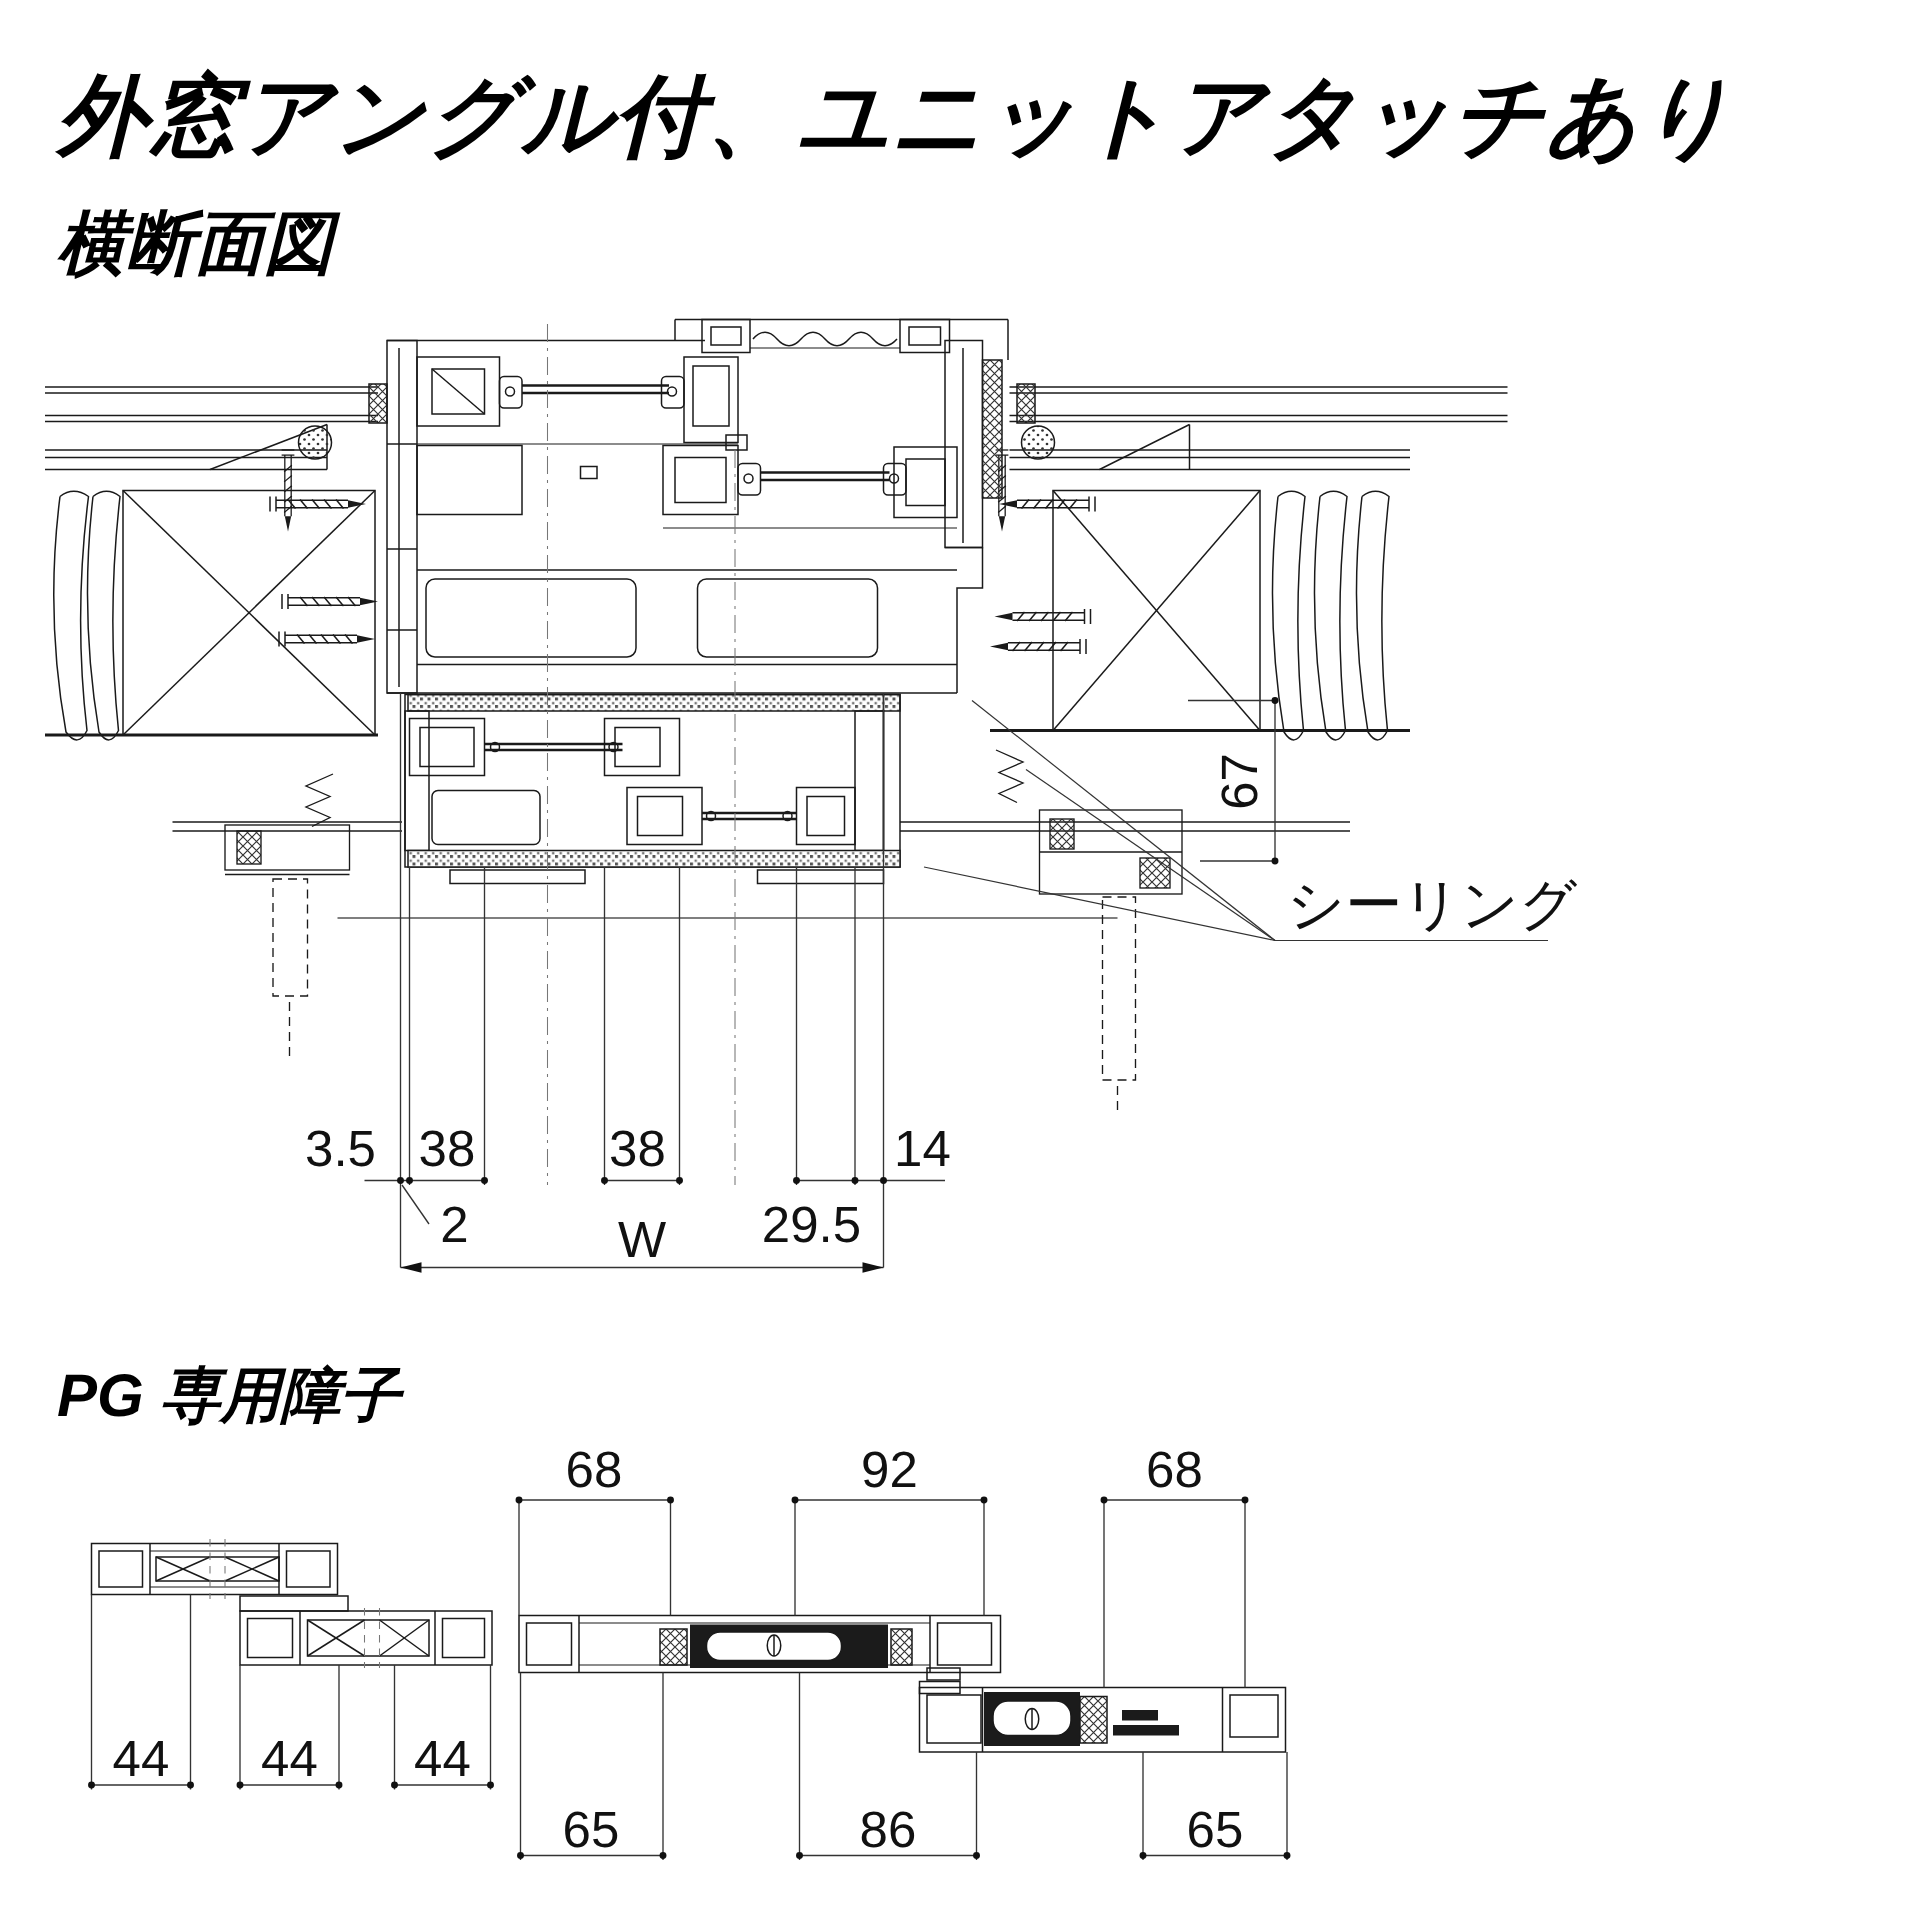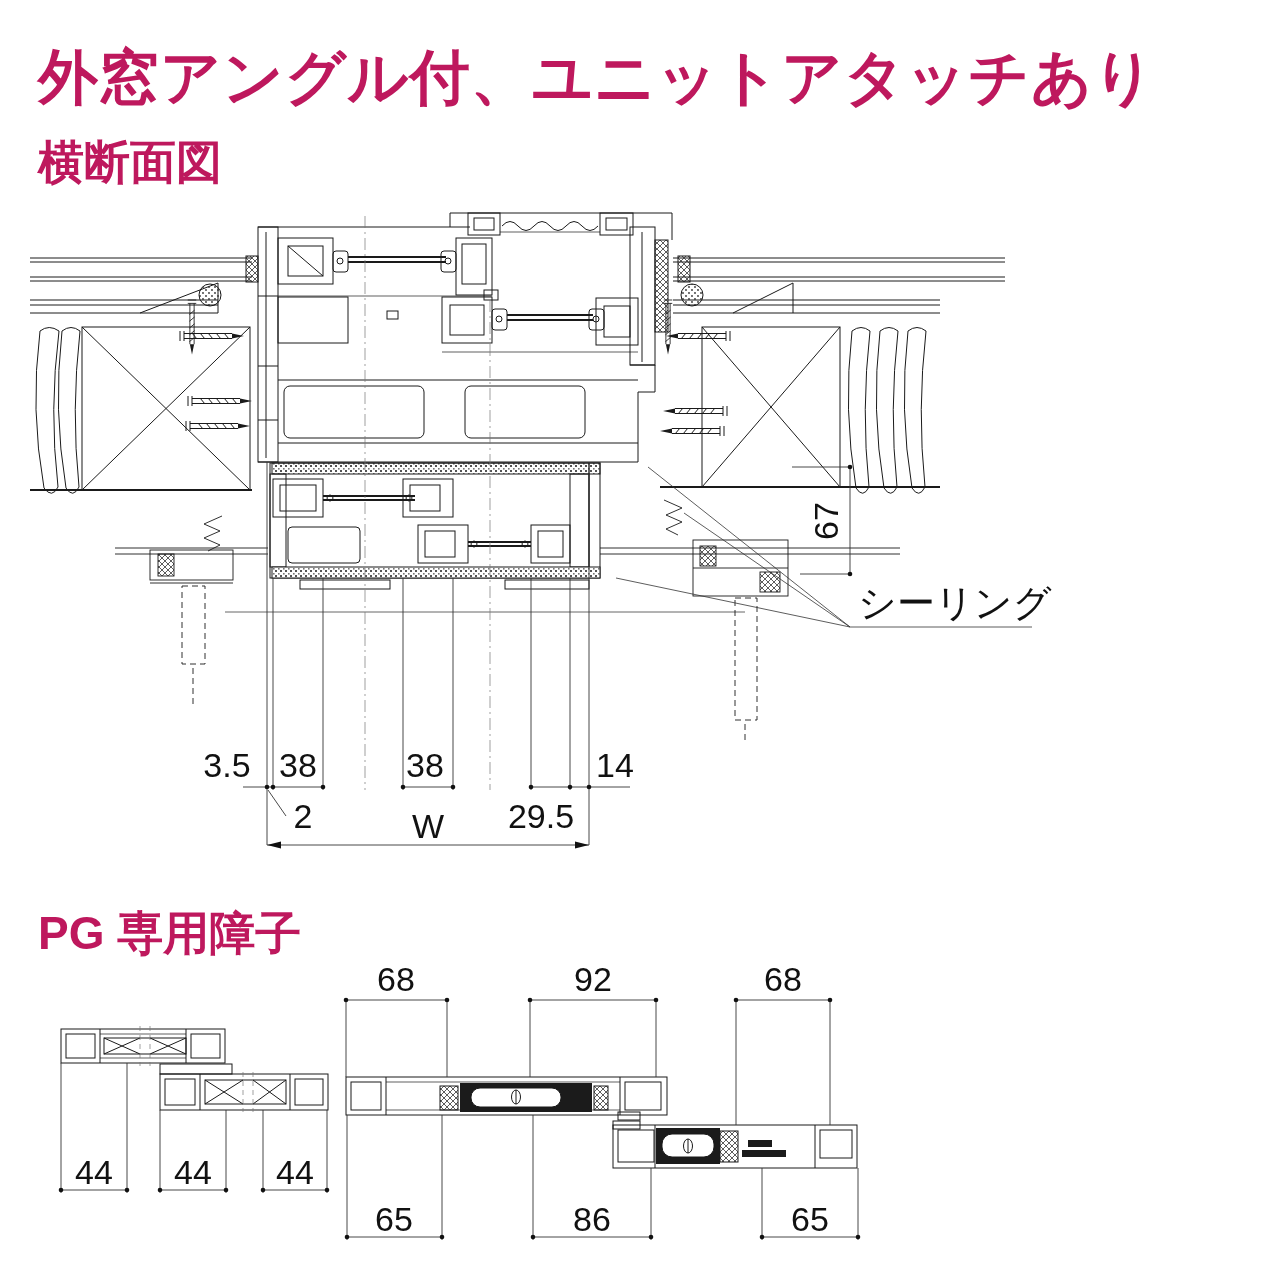--- a/index.html
+++ b/index.html
@@ -3,7 +3,7 @@
 <meta charset="utf-8">
 <style>
   html,body{margin:0;padding:0;background:#fff;width:1280px;height:1280px;overflow:hidden;}
-  .titles div{position:absolute;color:#be185d;font-family:"Liberation Sans","DejaVu Sans",sans-serif;font-weight:700;white-space:nowrap;}
+  .titles div{position:absolute;color:#000000;font-family:"Liberation Sans","DejaVu Sans",sans-serif;font-weight:700;white-space:nowrap;font-style:italic;}
   #main-title{left:38px;top:38px;font-size:60px;letter-spacing:1px;}
   #sec1-title{left:38px;top:132px;font-size:46px;}
   #sec2-title{left:38px;top:903px;font-size:46px;}

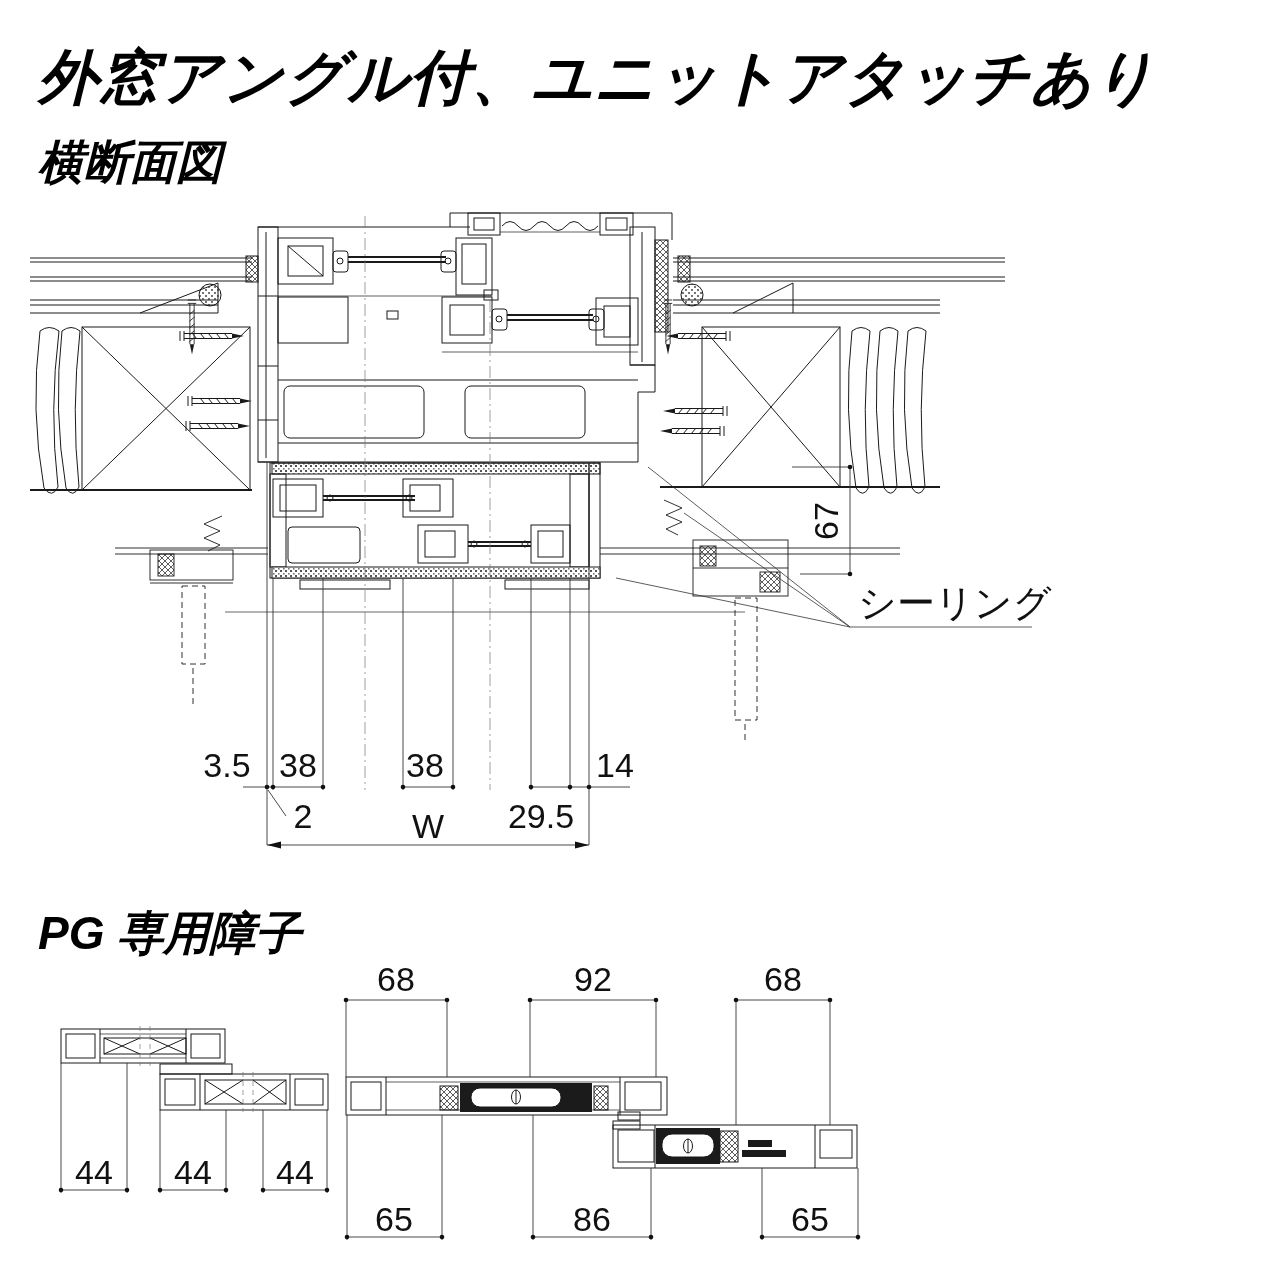--- a/index.html
+++ b/index.html
@@ -6,7 +6,7 @@
   .titles div{position:absolute;color:#000000;font-family:"Liberation Sans","DejaVu Sans",sans-serif;font-weight:700;white-space:nowrap;font-style:italic;}
   #main-title{left:38px;top:38px;font-size:60px;letter-spacing:1px;}
   #sec1-title{left:38px;top:132px;font-size:46px;}
-  #sec2-title{left:38px;top:903px;font-size:46px;}
+  #sec2-title{left:38px;top:903px;font-size:40px;}
   #drawing{position:absolute;left:0;top:0;}
   svg text{font-family:"Liberation Sans","DejaVu Sans",sans-serif;fill:#111;stroke:none;}
   .dim{font-size:34px;}

